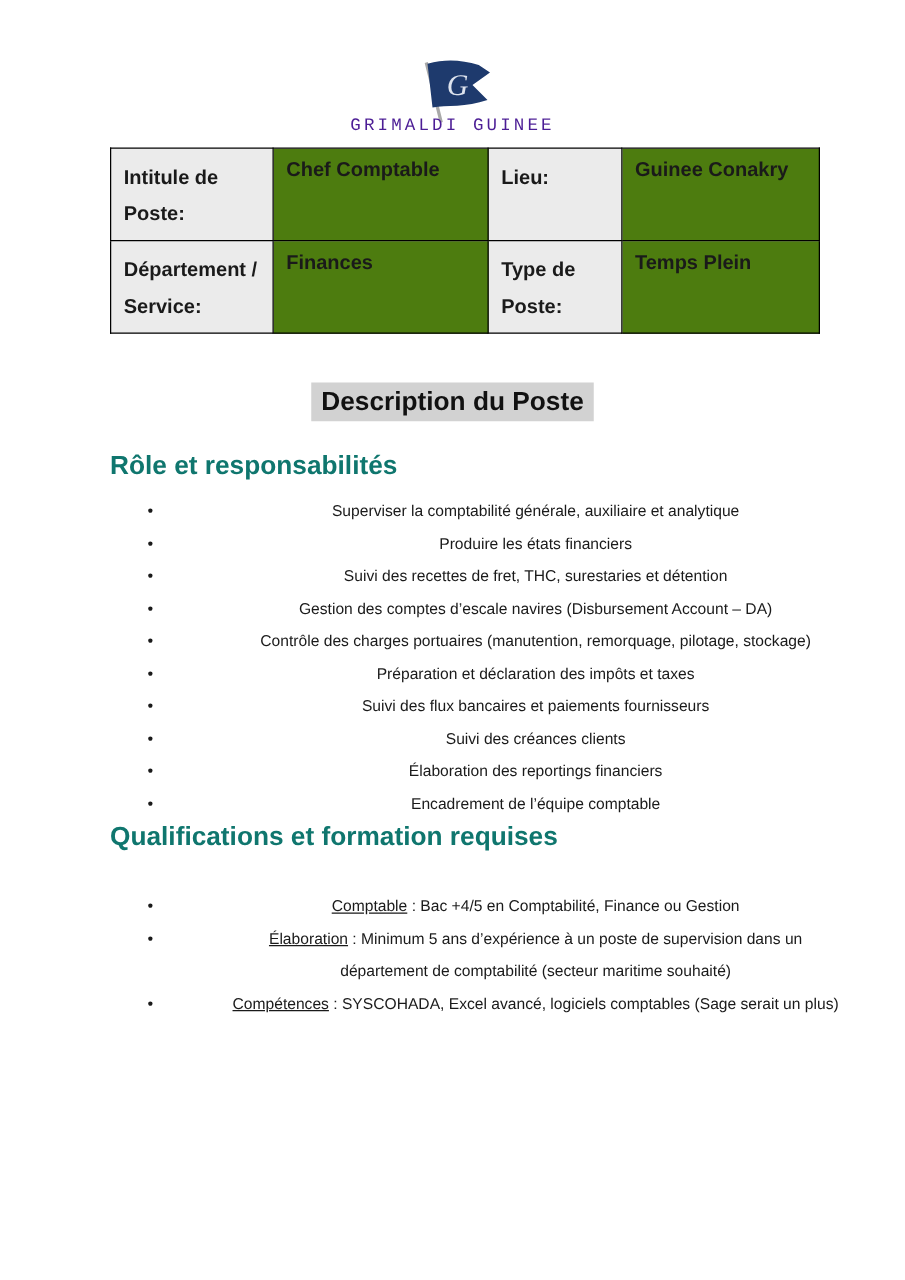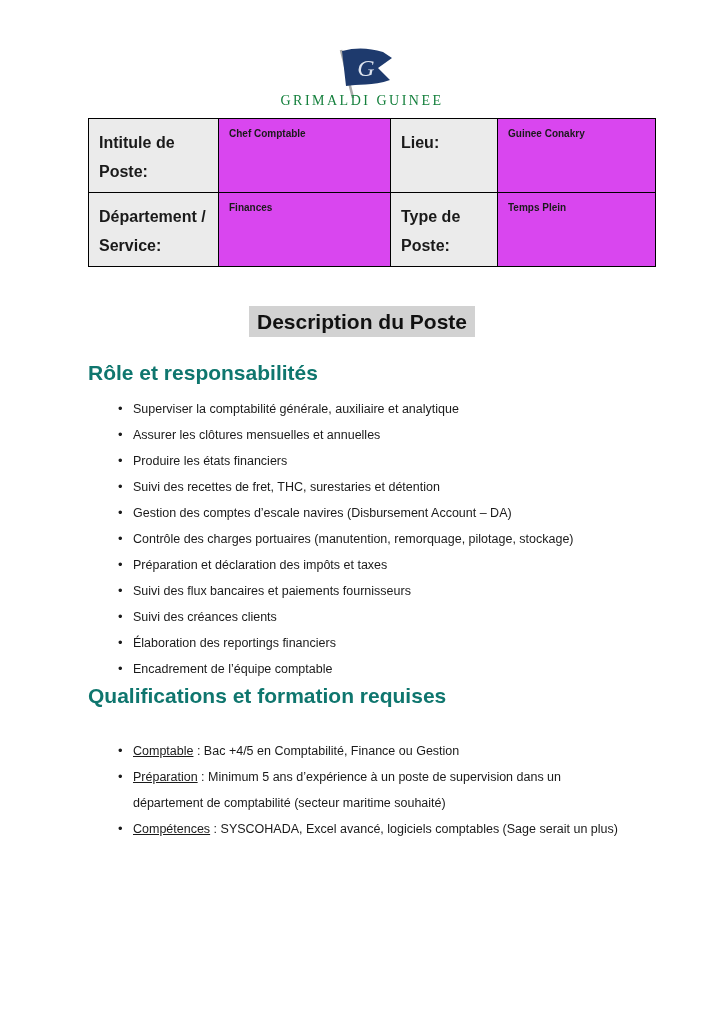--- a/index.html
+++ b/index.html
@@ -12,8 +12,8 @@
   .logo { padding-top:46px; text-align:center; }
   .logo svg { display:block; margin:0 auto; }
   .brand {
-    font-family:Liberation Serif, serif;
-    font-size:14px; letter-spacing:2.5px; color:#15803d;
+    font-family:Liberation Mono, monospace;
+    font-size:14px; letter-spacing:2.5px; color:#4c1d95;
     margin-top:-7px; font-weight:400;
   }
   

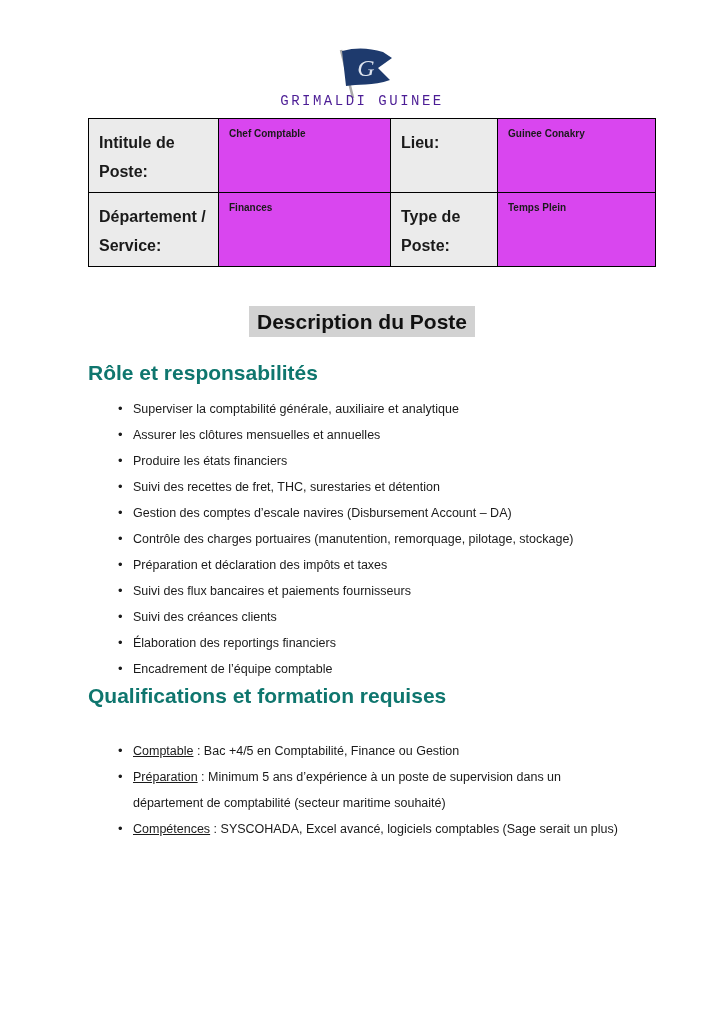--- a/index.html
+++ b/index.html
@@ -26,7 +26,7 @@
     background:#ebebeb; font-weight:bold; font-size:16px;
     line-height:29px; padding:9px 10px 6px 10px;
   }
-  td.val { background:#d946ef; font-weight:bold; font-size:10px; padding:9px 10px 6px 10px; }
+  td.val { background:#4d7c0f; font-weight:bold; font-size:16px; padding:9px 10px 6px 10px; }
   table.info-table tr { height:65px; }
   
   .doc-title { text-align:center; margin-top:43px; }

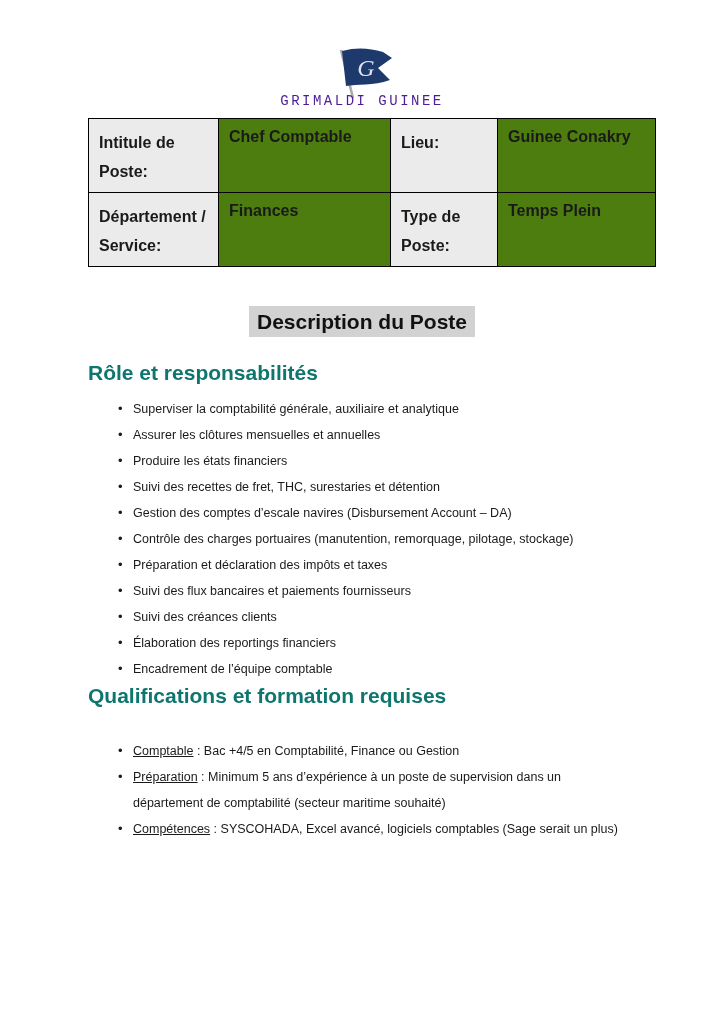--- a/index.html
+++ b/index.html
@@ -43,7 +43,7 @@
   
   ul.bullets { list-style:none; margin:11px 0 0 88px; padding:0; font-size:12.5px; }
   ul.bullets.quali { margin-top:30px; }
-  ul.bullets li { position:relative; padding-left:45px; line-height:26px; }
+  ul.bullets li { position:relative; padding-left:45px; line-height:26px;text-align:center; }
   ul.bullets li::before {
     content:"\2022"; position:absolute; left:30px; top:0; line-height:26px;
     font-size:13px; color:#1a1a1a;

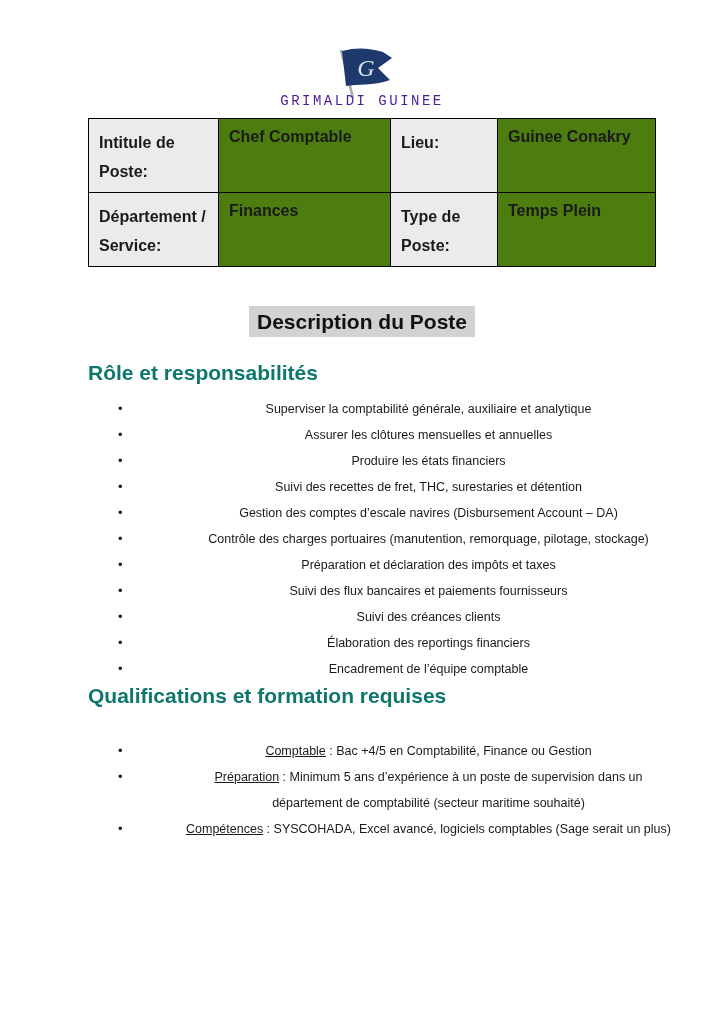--- a/index.html
+++ b/index.html
@@ -95,7 +95,6 @@
   <h2 class="section-h">Rôle et responsabilités</h2>
   <ul class="bullets">
     <li>Superviser la comptabilité générale, auxiliaire et analytique</li>
-    <li>Assurer les clôtures mensuelles et annuelles</li>
     <li>Produire les états financiers</li>
     <li>Suivi des recettes de fret, THC, surestaries et détention</li>
     <li>Gestion des comptes d’escale navires (Disbursement Account – DA)</li>

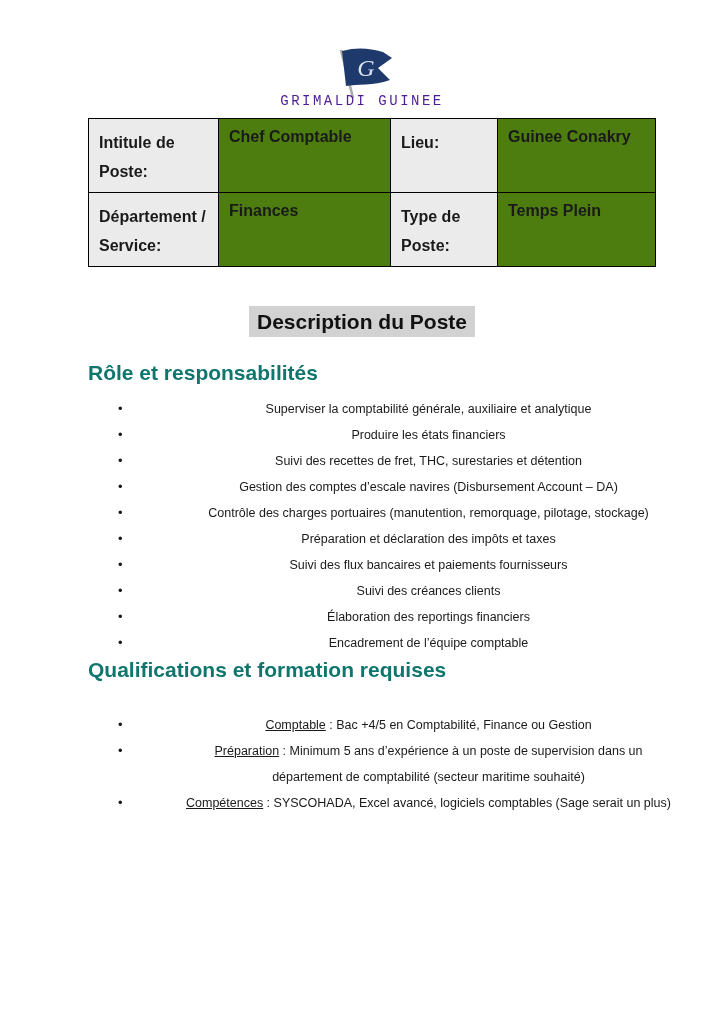--- a/index.html
+++ b/index.html
@@ -113,7 +113,7 @@
       <div class="wrap-line"></div>
     </li>
     <li>
-      <span class="term">Préparation</span><span> : Minimum 5 ans d’expérience à un poste de supervision dans un</span>
+      <span class="term">Élaboration</span><span> : Minimum 5 ans d’expérience à un poste de supervision dans un</span>
       <div class="wrap-line">département de comptabilité (secteur maritime souhaité)</div>
     </li>
     <li>

